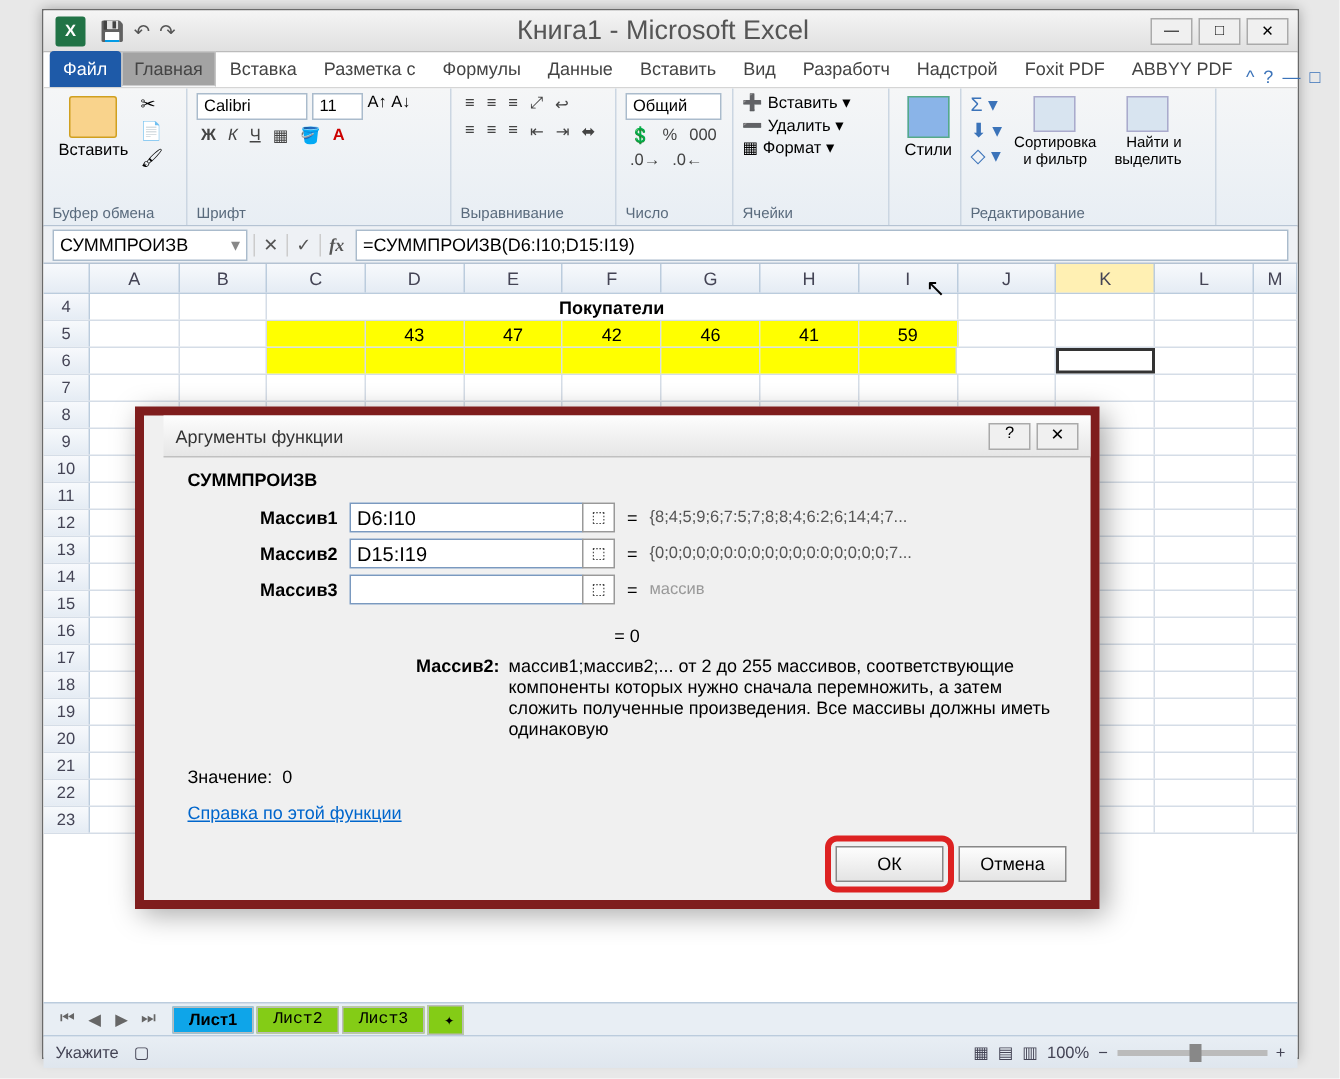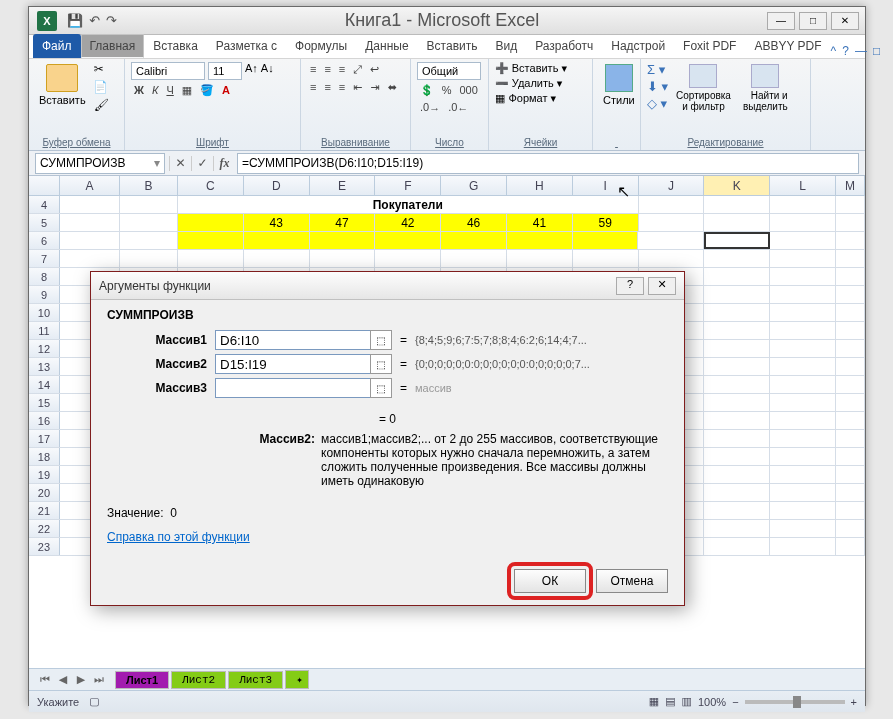--- a/index.html
+++ b/index.html
@@ -23,7 +23,7 @@
 .ribbon { height: 92px; background: linear-gradient(#f5f6f7,#e8eef4); border-bottom: 1px solid #b5c3d3; display: flex; font-size: 11px; }
 .rgroup { border-right: 1px solid #cbd6e2; padding: 3px 6px 2px; display: flex; flex-direction: column; justify-content: space-between; }
 .rgroup .content { display: flex; gap: 4px; align-items: flex-start; }
-.rgroup .label { text-align: center; color: #5a6b7d; font-size: 10px; margin-top: 2px; text-decoration: underline; }
+.rgroup .label { color: #5a6b7d; font-size: 10px; margin-top: 2px; }
 .bigbtn { display: flex; flex-direction: column; align-items: center; gap: 2px; padding: 2px 4px; }
 .bigbtn .ico { width: 32px; height: 28px; background: #f9d38c; border: 1px solid #d0a020; border-radius: 2px; }
 .smallrow { display: flex; gap: 2px; flex-wrap: wrap; width: 120px; }

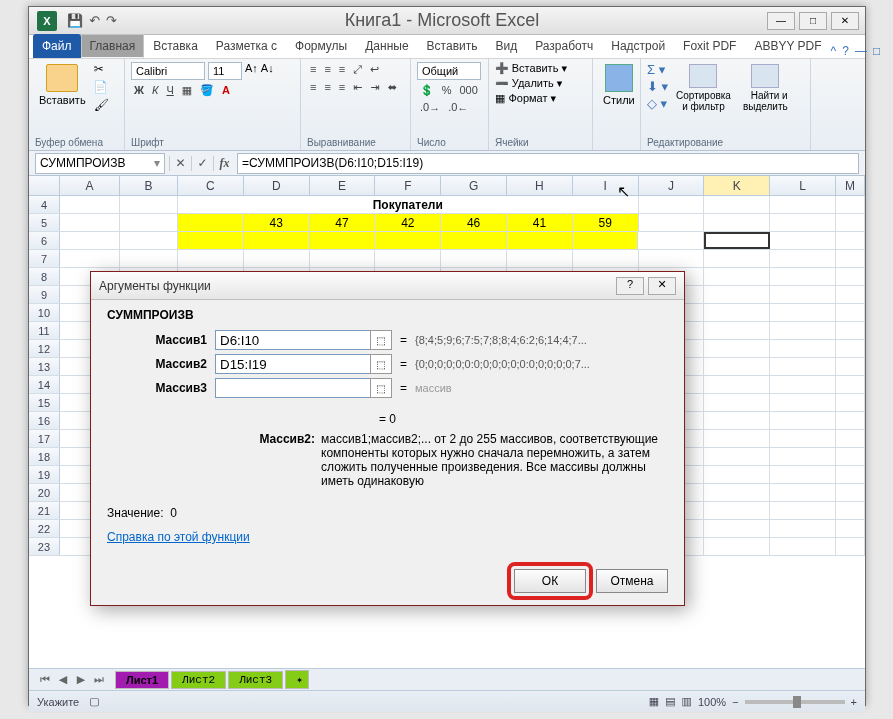--- a/index.html
+++ b/index.html
@@ -64,7 +64,7 @@
 .statusbar .zoom .slider { width: 100px; height: 4px; background: #bbb; position: relative; }
 .statusbar .zoom .slider .thumb { position: absolute; left: 48px; top: -4px; width: 8px; height: 12px; background: #888; }
 
-.dialog { position: absolute; left: 90px; top: 271px; width: 595px; height: 335px; background: #f0f0f0; border: 1px solid #7f1d1d; box-shadow: 4px 4px 18px rgba(0,0,0,0.35); font-size: 12px; }
+.dialog { position: absolute; left: 90px; top: 271px; width: 643px; height: 335px; background: #f0f0f0; border: 6px solid #7f1d1d; box-shadow: 4px 4px 18px rgba(0,0,0,0.35); font-size: 12px; padding-left: 13px; }
 .dialog .dtitle { height: 28px; background: linear-gradient(#fdfdfd,#e6e6e6); border-bottom: 1px solid #c0c0c0; display: flex; align-items: center; padding: 0 8px; }
 .dialog .dtitle .txt { flex: 1; color: #333; }
 .dialog .dtitle .dbtn { width: 28px; height: 18px; border: 1px solid #aaa; background: #f0f0f0; margin-left: 4px; text-align: center; font-size: 11px; }

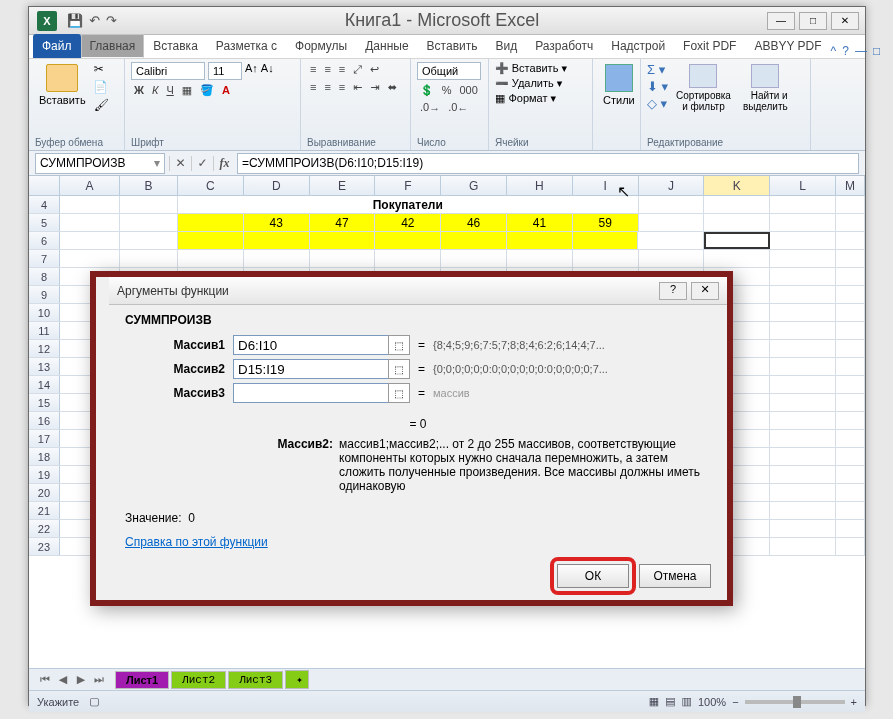--- a/index.html
+++ b/index.html
@@ -56,7 +56,7 @@
 .sheet-tabs .nav { display: flex; gap: 2px; margin-right: 6px; }
 .sheet-tabs .nav span { width: 16px; text-align: center; color: #666; }
 .sheet-tabs .stab { padding: 2px 10px; background: #fff; border: 1px solid #bbb; }
-.sheet-tabs .stab.active { background: #a21caf; font-weight: bold; text-align: center; }
+.sheet-tabs .stab.active { background: #0ea5e9; font-weight: bold; text-align: center; }
 .sheet-tabs .stab.inactive { background: #84cc16; font-family: Liberation Mono, monospace; }
 
 .statusbar { height: 22px; background: linear-gradient(#e8eef4,#dfe6ee); border-top: 1px solid #bcd; display: flex; align-items: center; font-size: 11px; padding: 0 8px; color: #445; }

